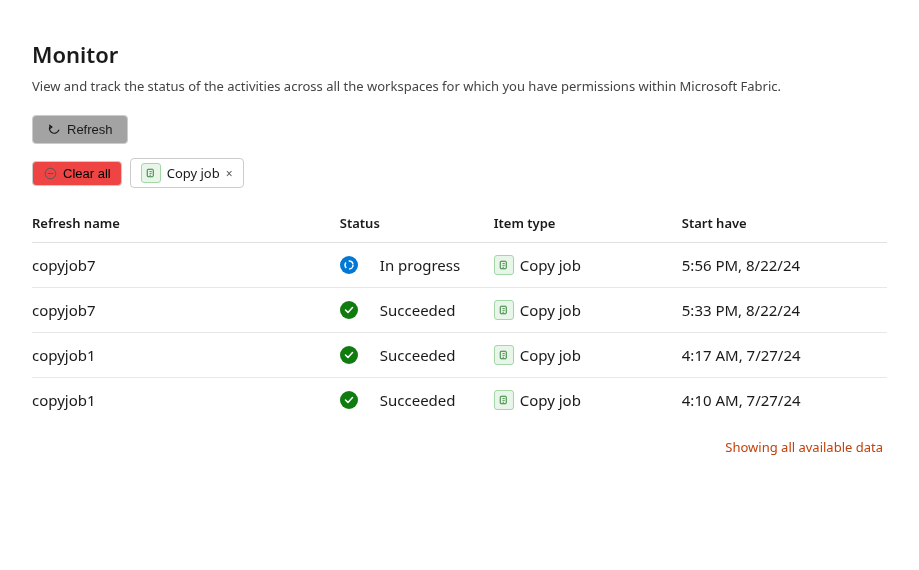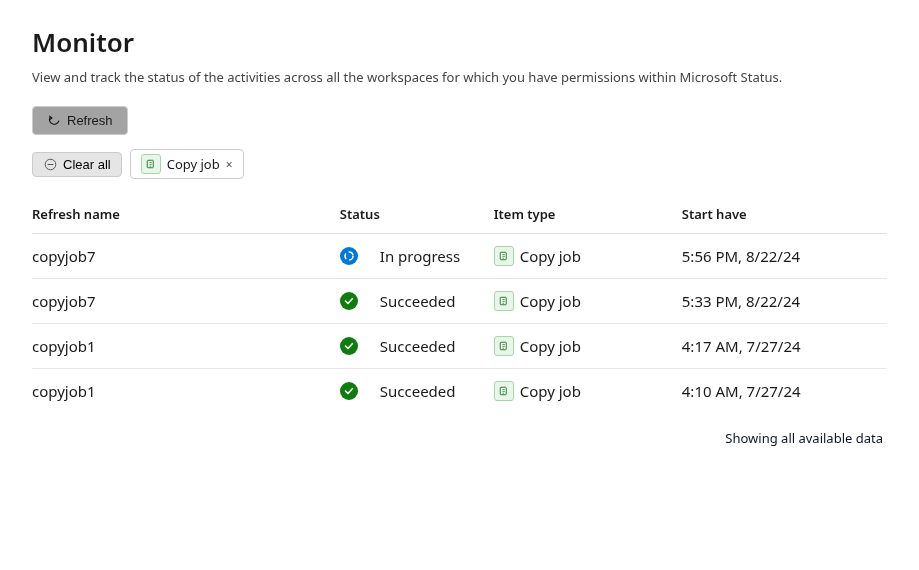--- a/index.html
+++ b/index.html
@@ -14,9 +14,10 @@
       max-width: 919px;
     }
     .page-title {
-      font-size: 26px;
+      font-size: 22px;
       font-weight: 600;
       margin-bottom: 8px;
+      margin-top: 15px;
     }
     .page-subtitle {
       color: #444;

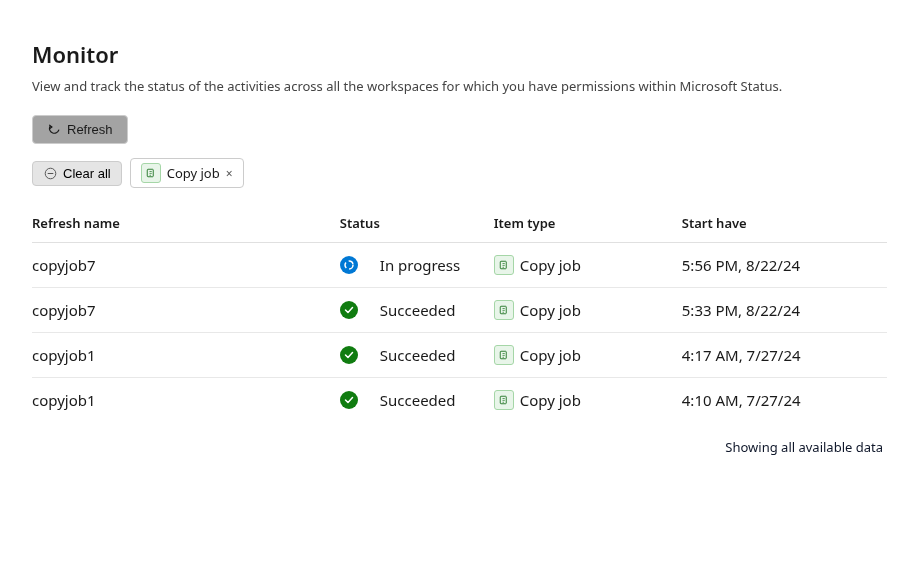--- a/index.html
+++ b/index.html
@@ -171,7 +171,7 @@
 <div class="container">
 
   <h1 class="page-title">Monitor</h1>
-  <p class="page-subtitle">View and track the status of the activities across all the workspaces for which you have permissions within Microsoft Status.</p>
+  <p class="page-subtitle">View and track the status of the activities across all the workspaces for which you have permissions within Microsoft Fabric.</p>
 
   <div class="toolbar">
     <button class="btn">

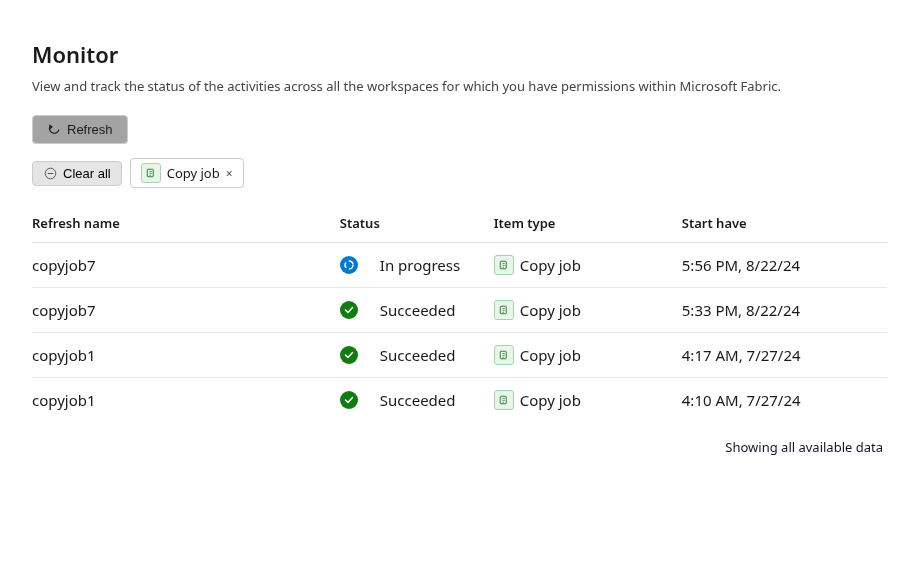--- a/index.html
+++ b/index.html
@@ -78,7 +78,7 @@
       padding: 4px 10px;
       border: 1px solid #ccc;
       border-radius: 4px;
-      background: #e5e5e5;
+      background: #ef4444;
       font-size: 13px;
       cursor: pointer;
     }

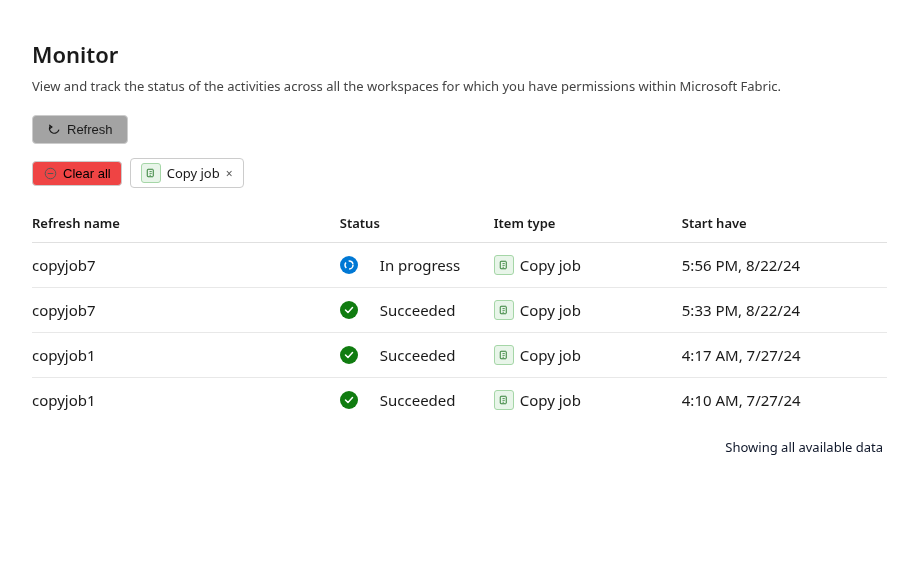--- a/index.html
+++ b/index.html
@@ -144,7 +144,7 @@
     .showing-text {
       text-align: right;
       font-size: 13px;
-      color: #0f172a;
+      color: #c2410c;
       margin-top: 16px;
       padding-right: 4px;
     }

